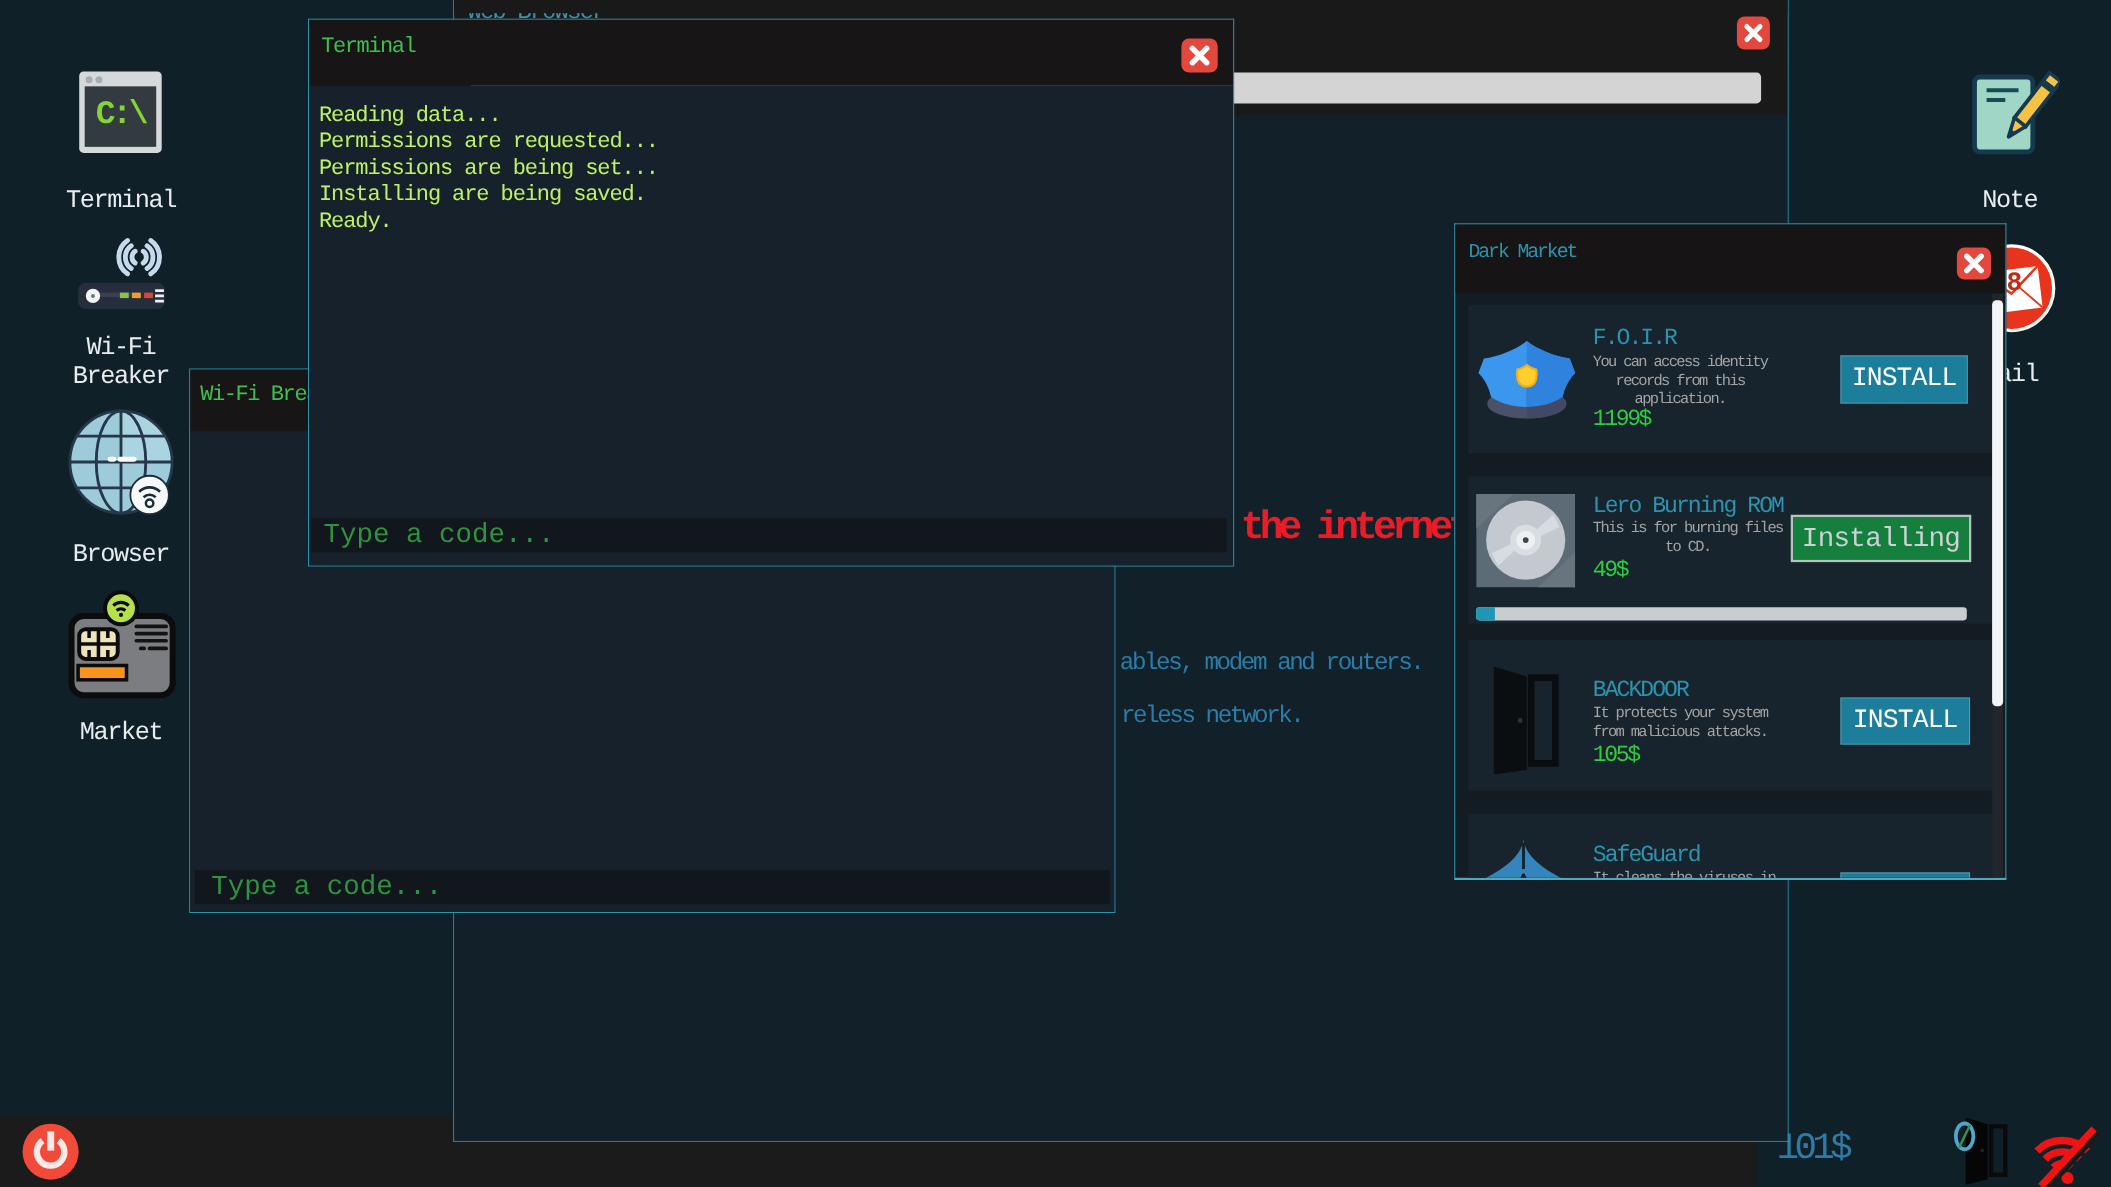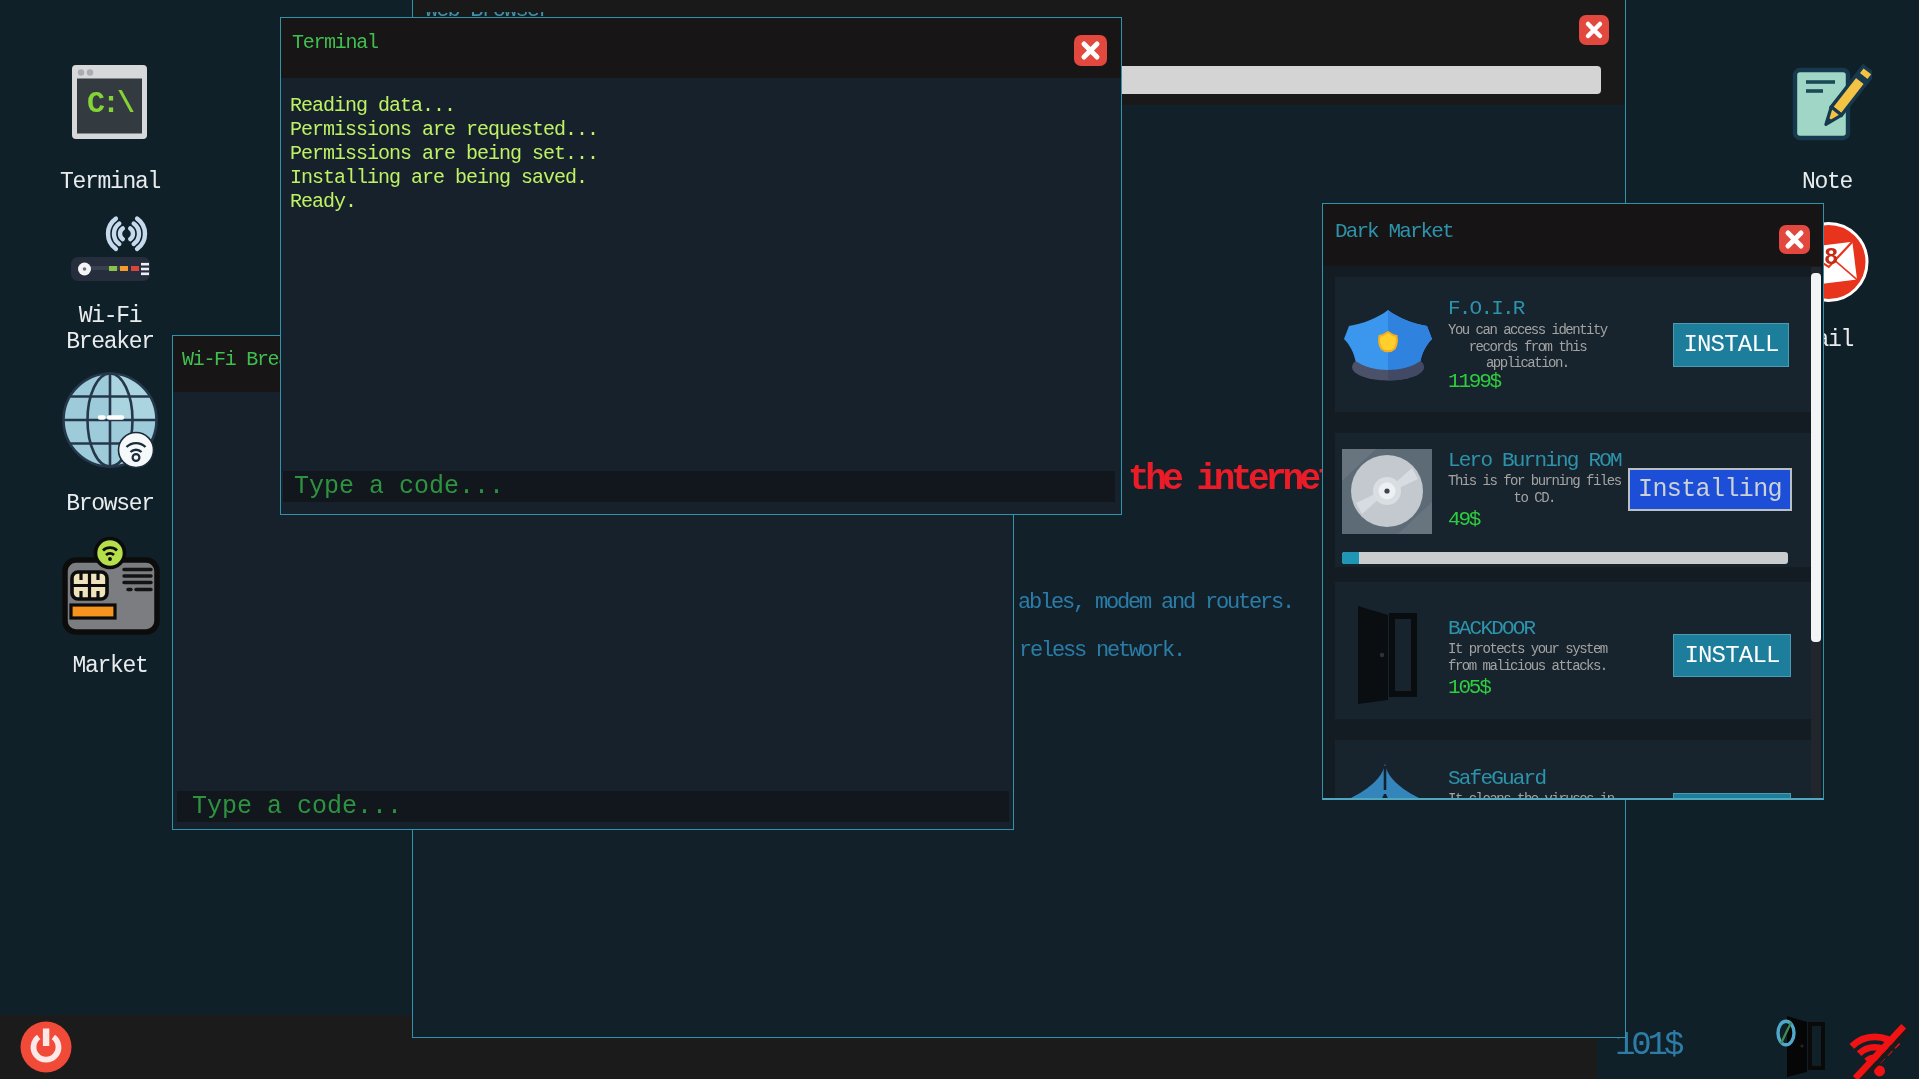--- a/index.html
+++ b/index.html
@@ -187,7 +187,7 @@
 
 <div id="market" class="win" style="left:1322px; top:203px; width:502px; height:597px; z-index:30; background:#131c23; overflow:hidden; border-bottom:2px solid #4fa8bd;">
   <div class="titlebar" style="height:62px; background:#161414;"></div>
-  <div class="wtitle" style="left:12px; top:16px; color:#2d93ad; font-size:21px; letter-spacing:-1.9px;">Dark Market</div>
+  <div class="wtitle" style="left:12px; top:16px; color:#2d93ad; font-size:18px; letter-spacing:-1.9px;">Dark Market</div>
   <div class="closebtn" style="left:456px; top:21px; width:31px; height:29px;">
     <svg width="31" height="29">
         <path d="M9 8 L22 21 M22 8 L9 21" stroke="#ffffff" stroke-width="5" stroke-linecap="round"></path>

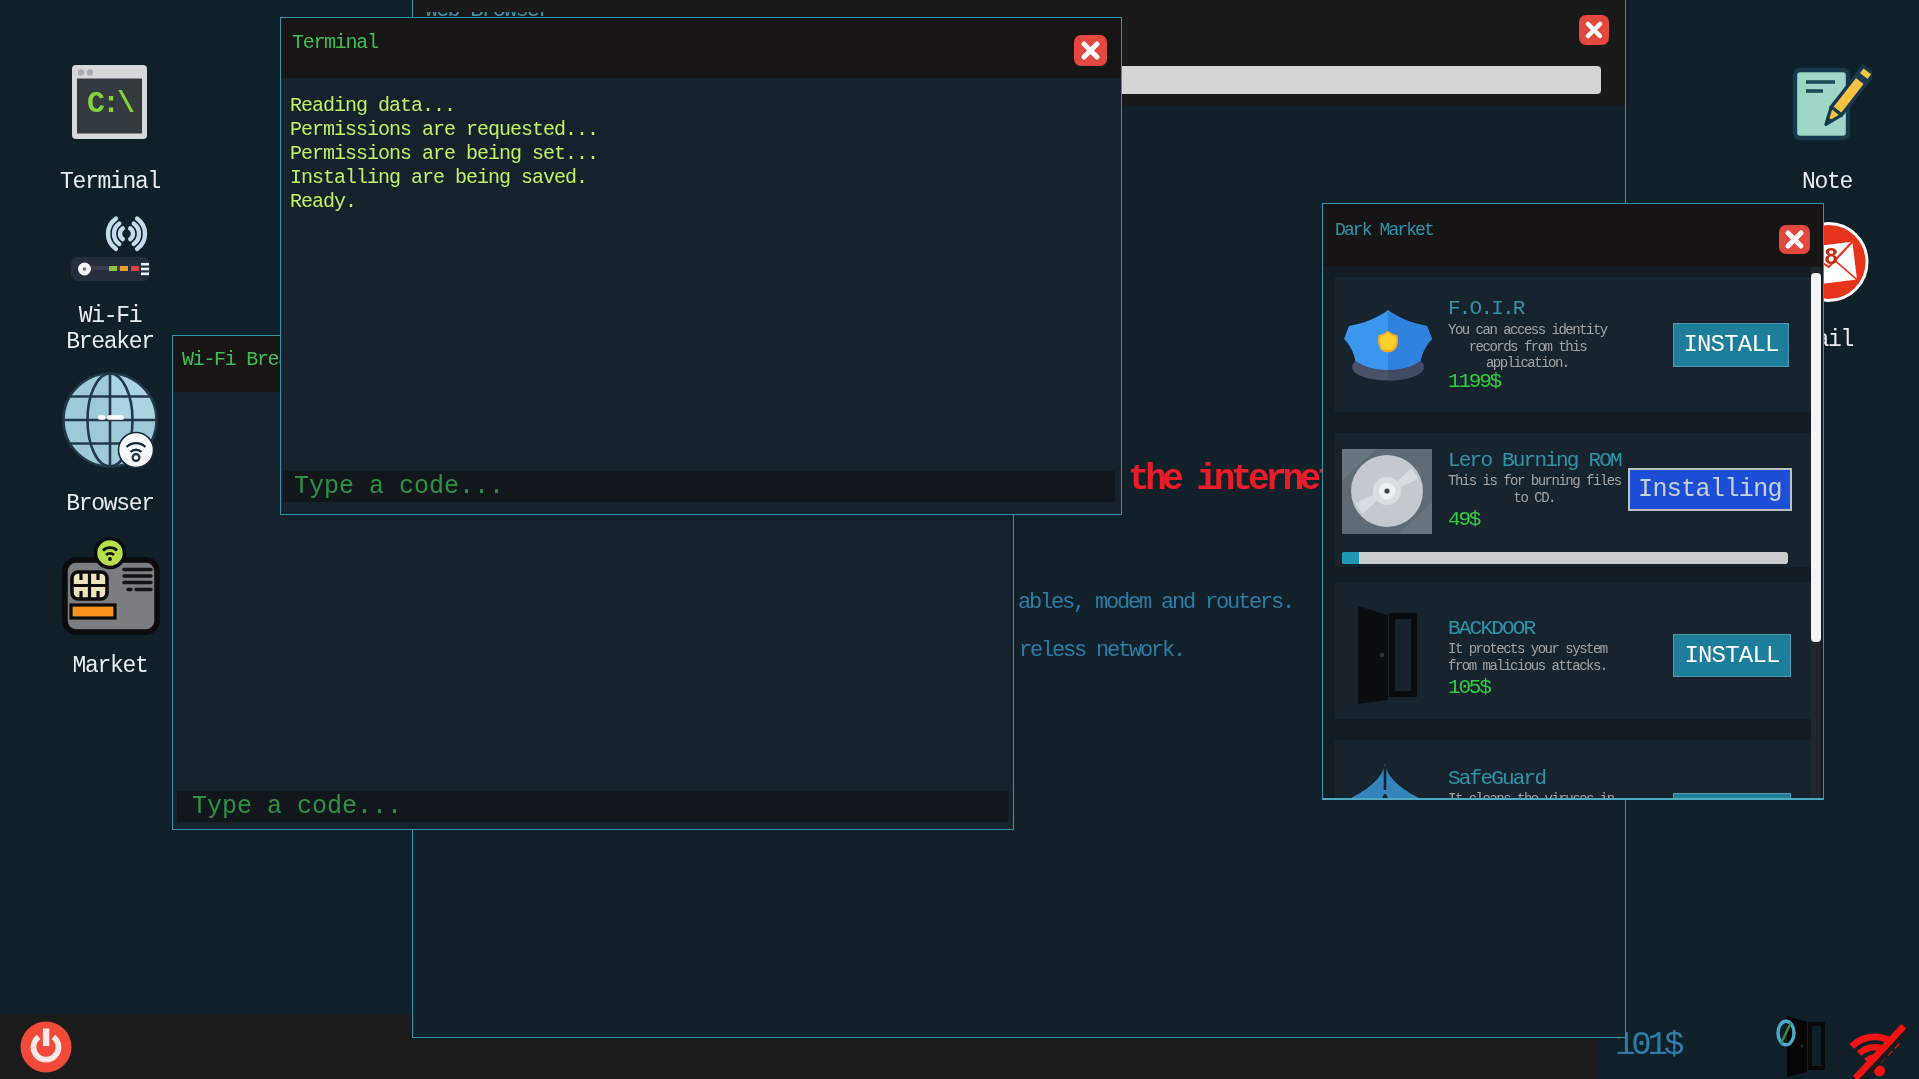--- a/index.html
+++ b/index.html
@@ -20,7 +20,7 @@
   .idesc { position:absolute; left:113px; color:#a3a3a3; font-size:14px; letter-spacing:-1.5px; line-height:16.5px; white-space:pre;text-align:center; }
   .iprice { position:absolute; left:113px; color:#2ecc3f; font-size:21px; letter-spacing:-2.2px; }
   .ibtn { position:absolute; background:#1d7e9c; border:1px solid rgba(255,255,255,0.22); color:#fff; font-size:24px; letter-spacing:-0.8px; text-align:center; }
-  .ibtn2 { position:absolute; background:#1d4ed8; border:2px solid #b9c0c4; color:#ccd2d5; font-size:25px; letter-spacing:-0.6px; text-align:center; }
+  .ibtn2 { position:absolute; background:#15803d; border:2px solid #b9c0c4; color:#ccd2d5; font-size:25px; letter-spacing:-0.6px; text-align:center; }
 </style>
 </head>
 <body>

